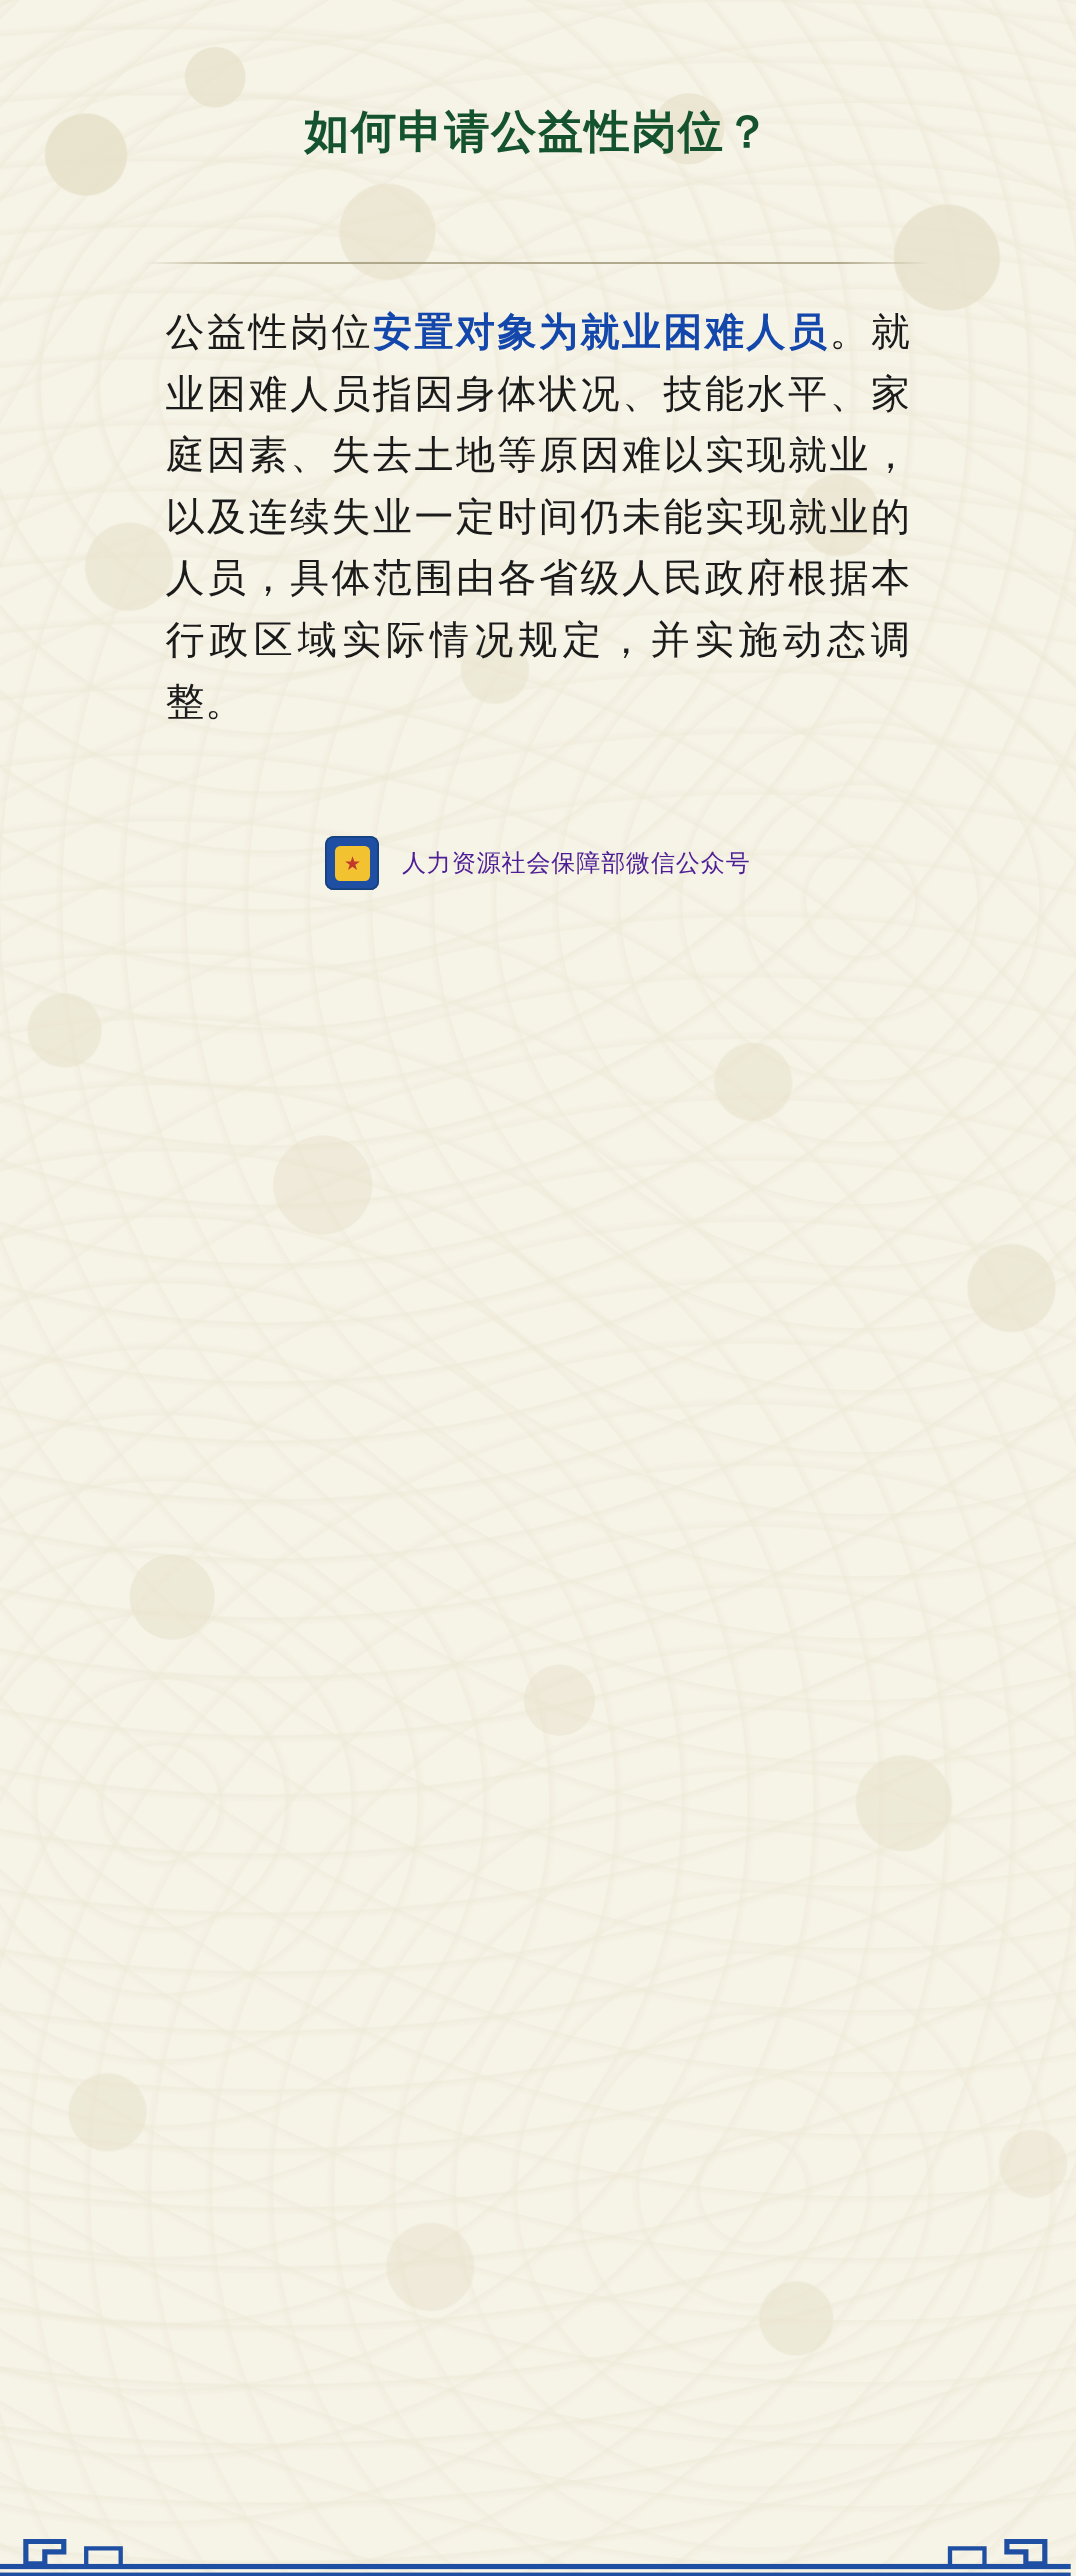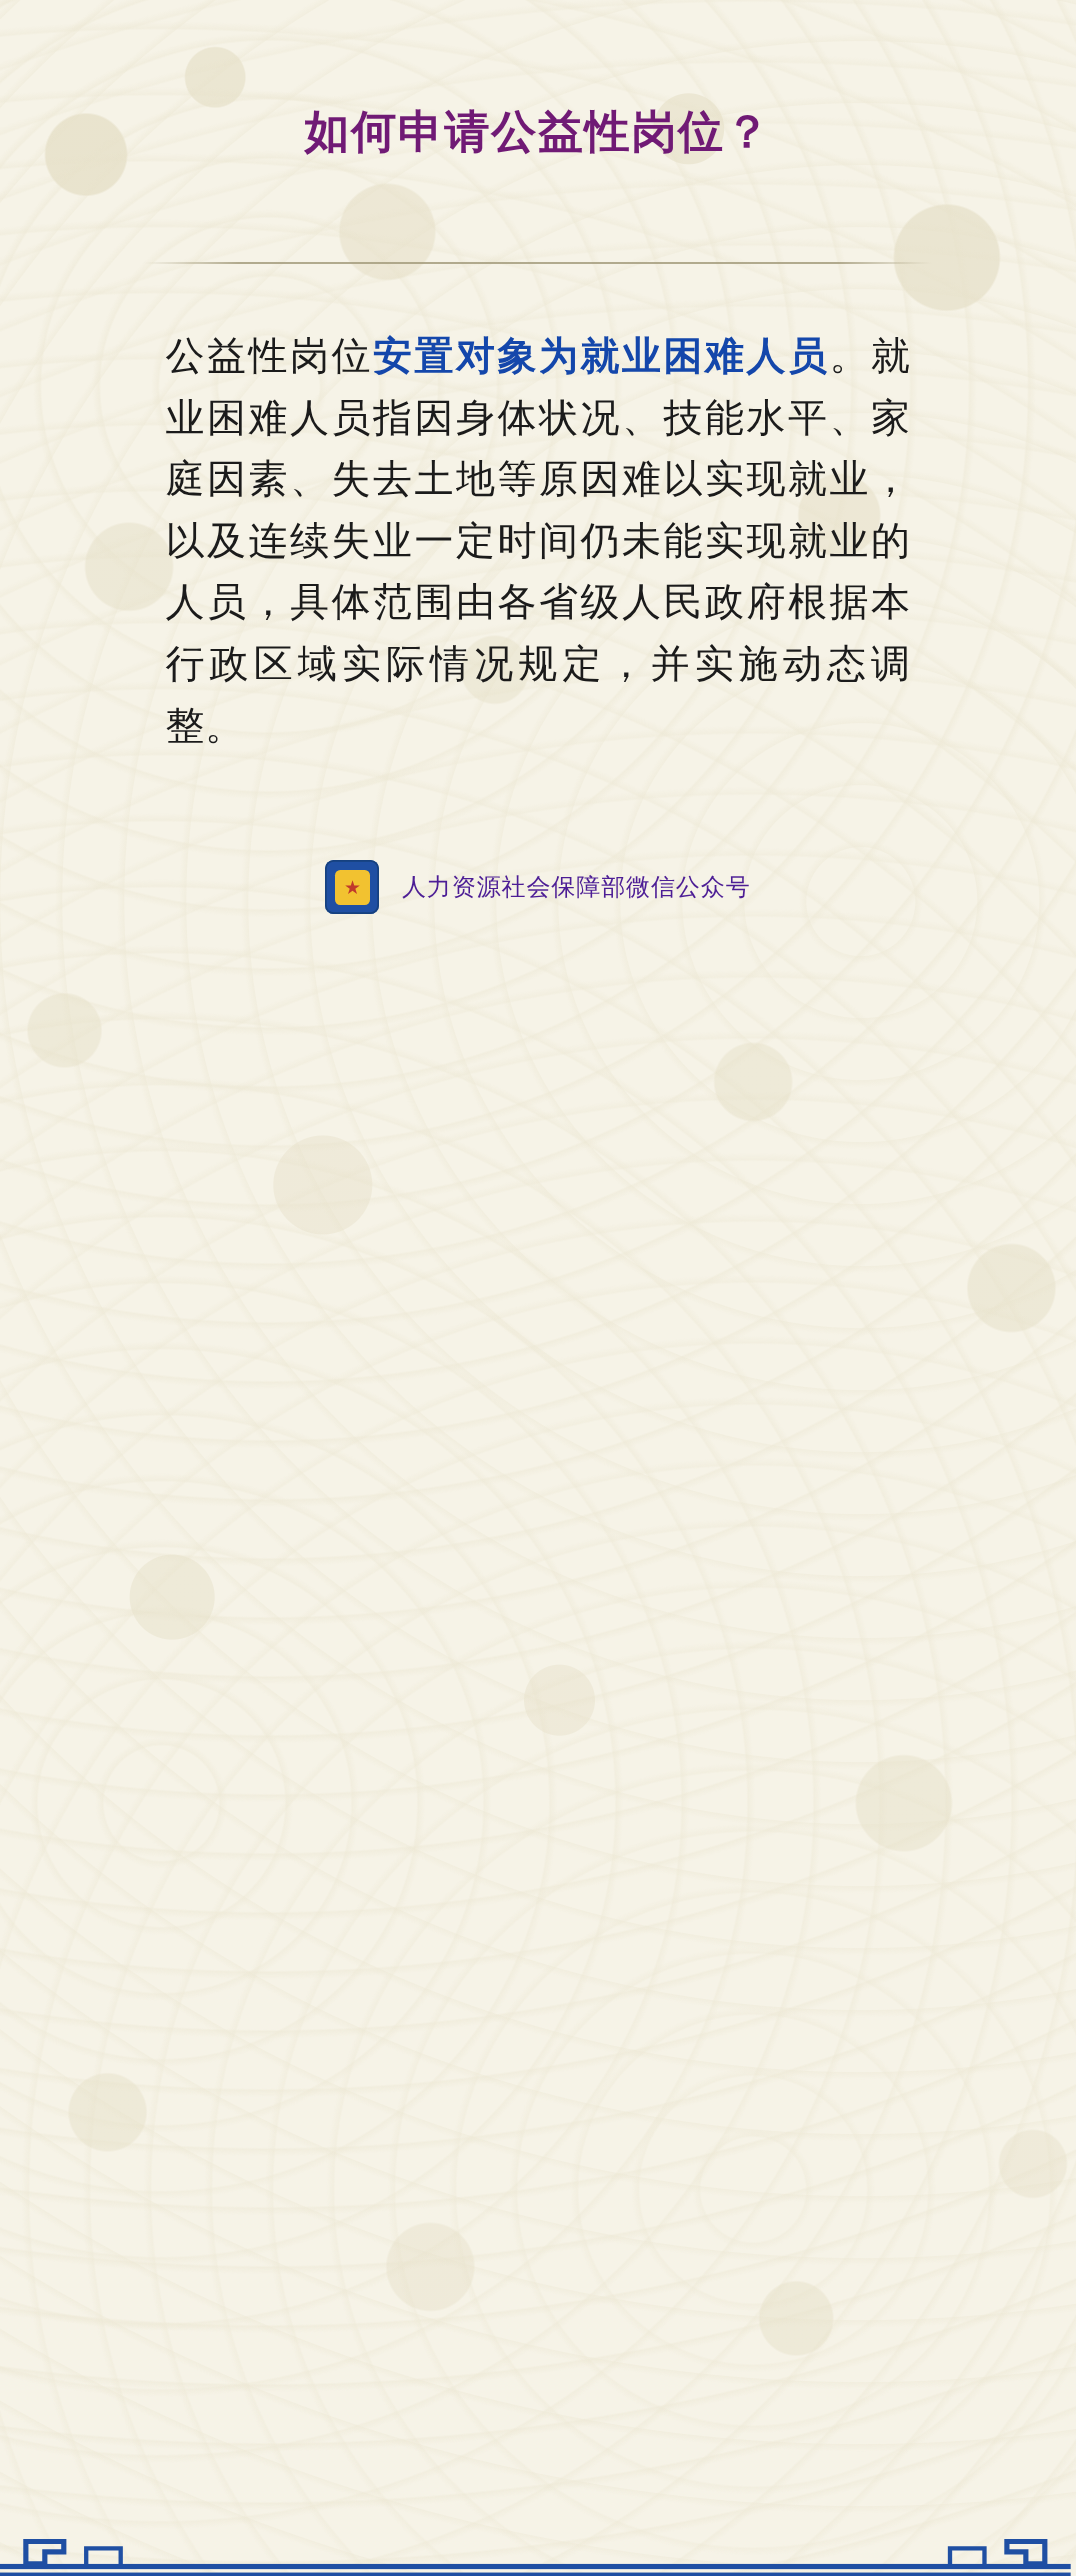--- a/index.html
+++ b/index.html
@@ -76,7 +76,7 @@
     font-weight: bold;
     font-size: 45px;
     letter-spacing: 1.7px;
-    color: #701a75;
+    color: #14532d;
     margin: 0;
     line-height: 1.25;
   }

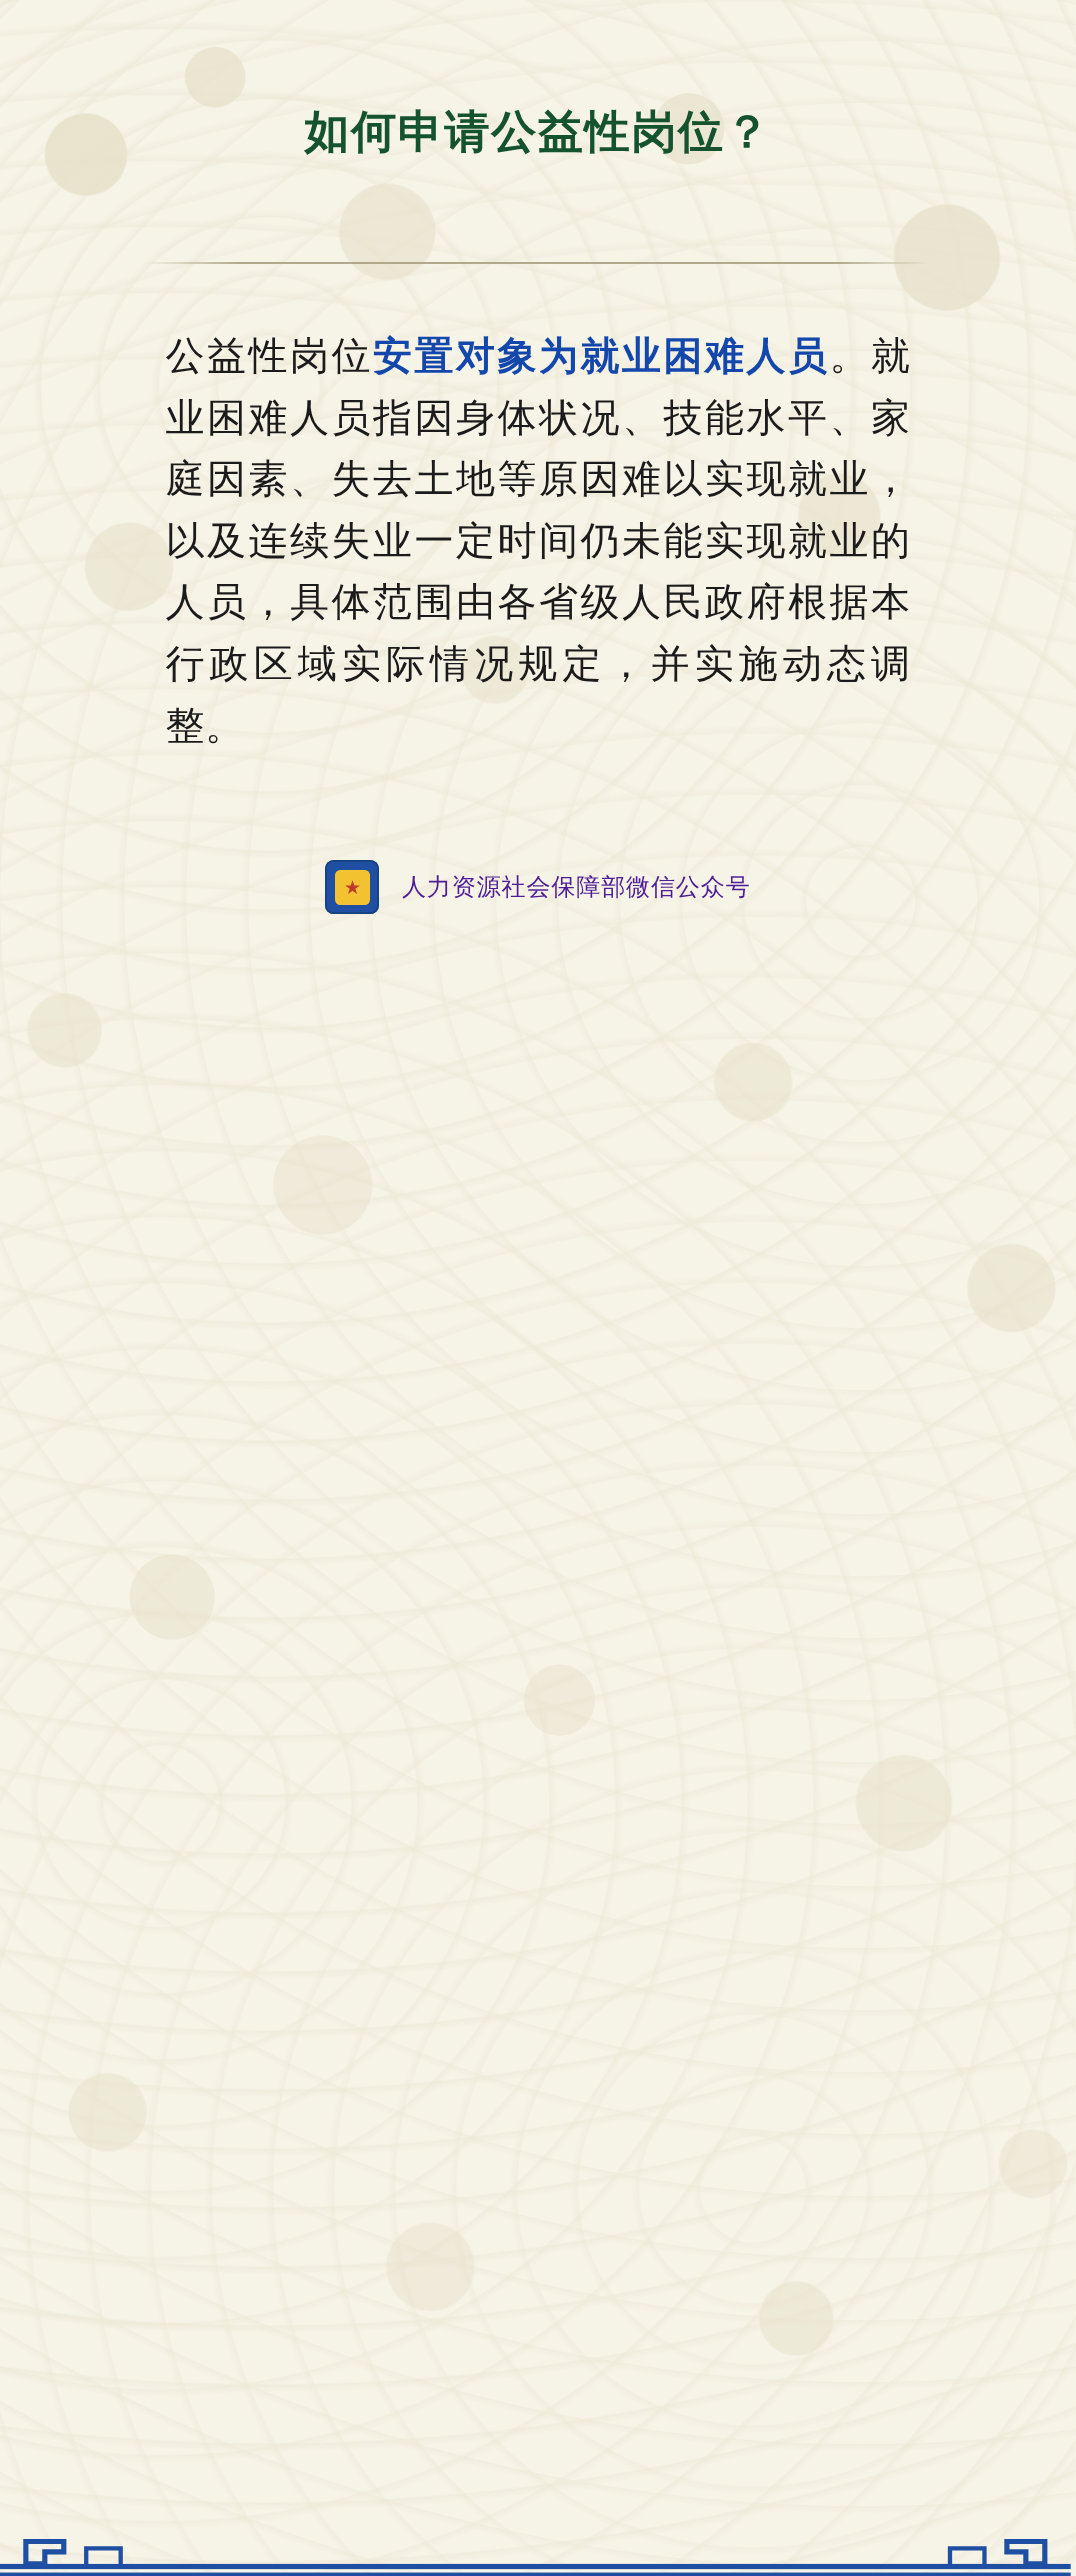--- a/index.html
+++ b/index.html
@@ -89,7 +89,7 @@
   }
 
   .body-block {
-    margin: 61px auto 0 auto;
+    margin: 37px auto 0 auto;
     width: 745px;
   }
 

